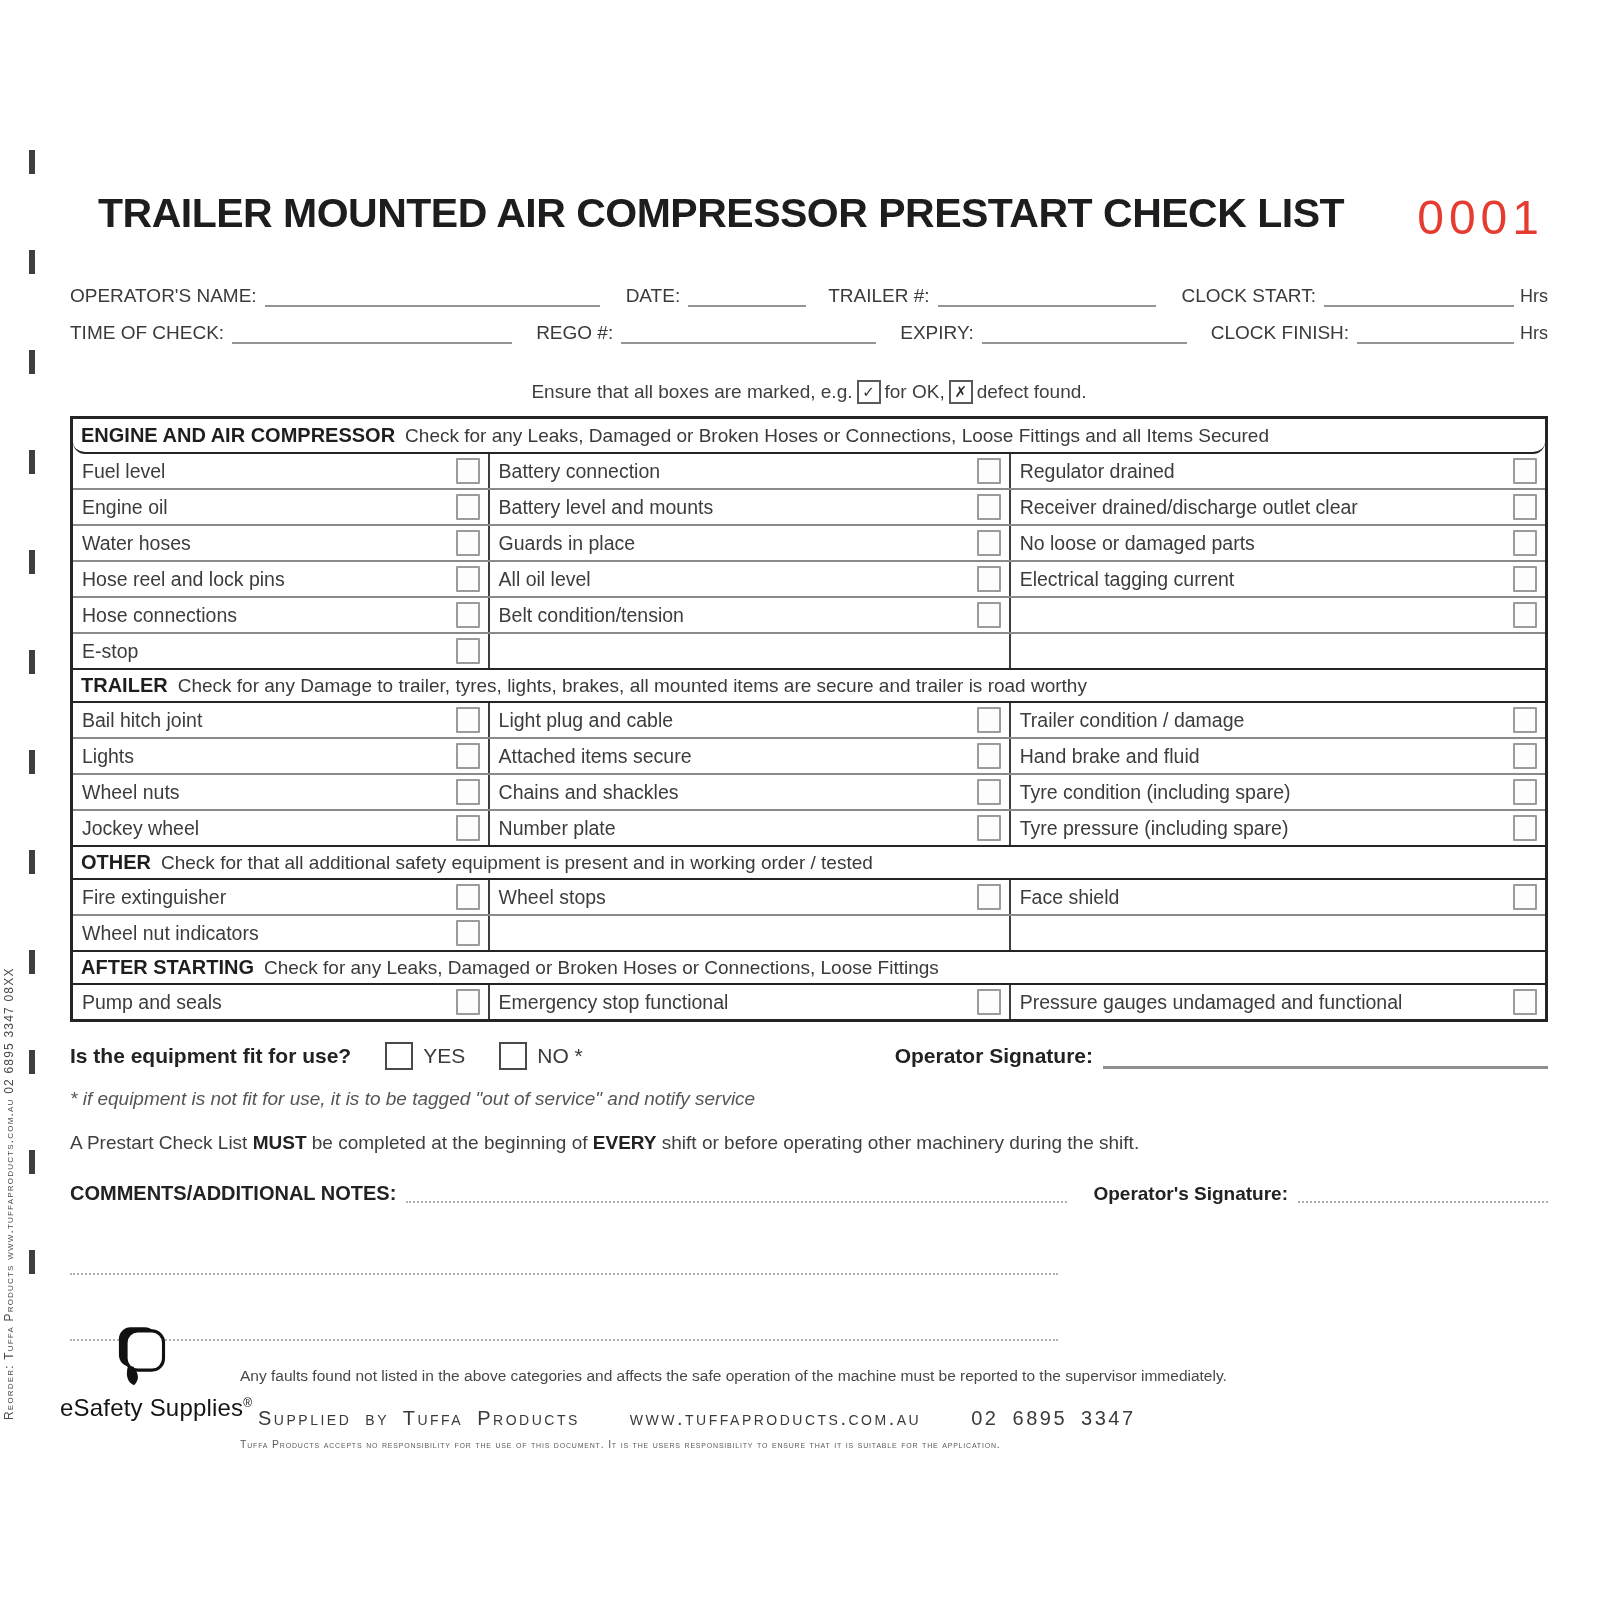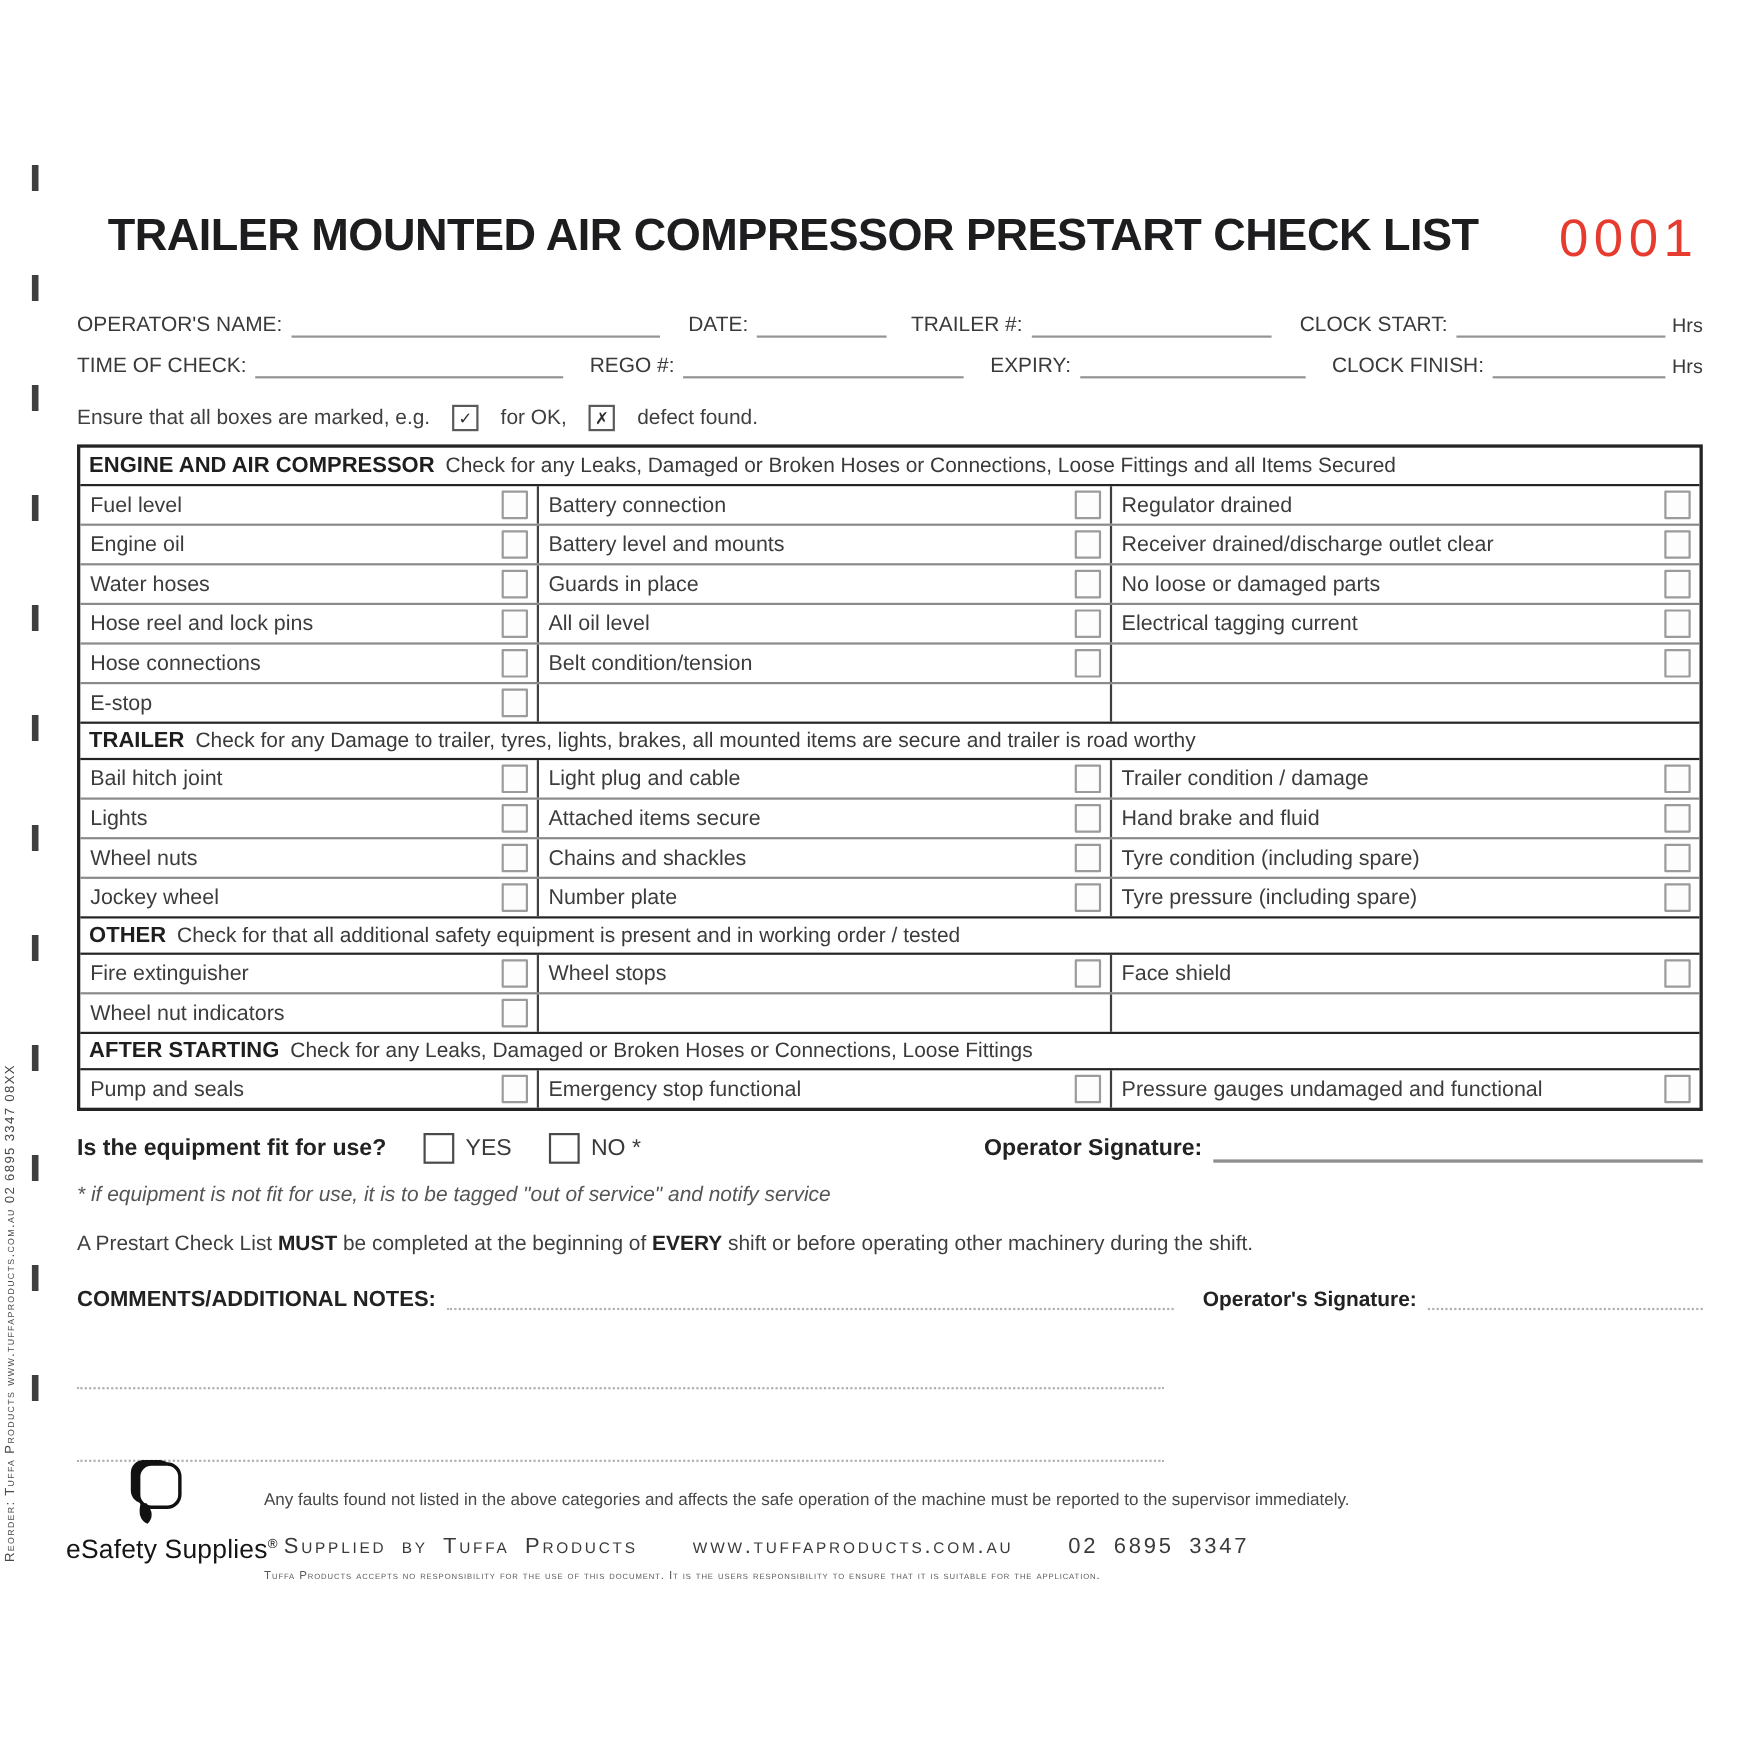--- a/index.html
+++ b/index.html
@@ -43,7 +43,7 @@
   .hrs{white-space:nowrap;padding-left:6px;font-size:18px;}
 
   
-  .instruction{display:flex;align-items:center;margin-top:24px;font-size:19px;color:#3f3f3f;gap:18px;}
+  .instruction{display:flex;align-items:center;margin-top:36px;font-size:19px;color:#3f3f3f;gap:2px;justify-content:center;}
   .mini-box{
     display:inline-flex;align-items:center;justify-content:center;
     width:20px;height:20px;border:2px solid #5a5a5a;font-size:15px;font-weight:bold;color:#2e2e2e;

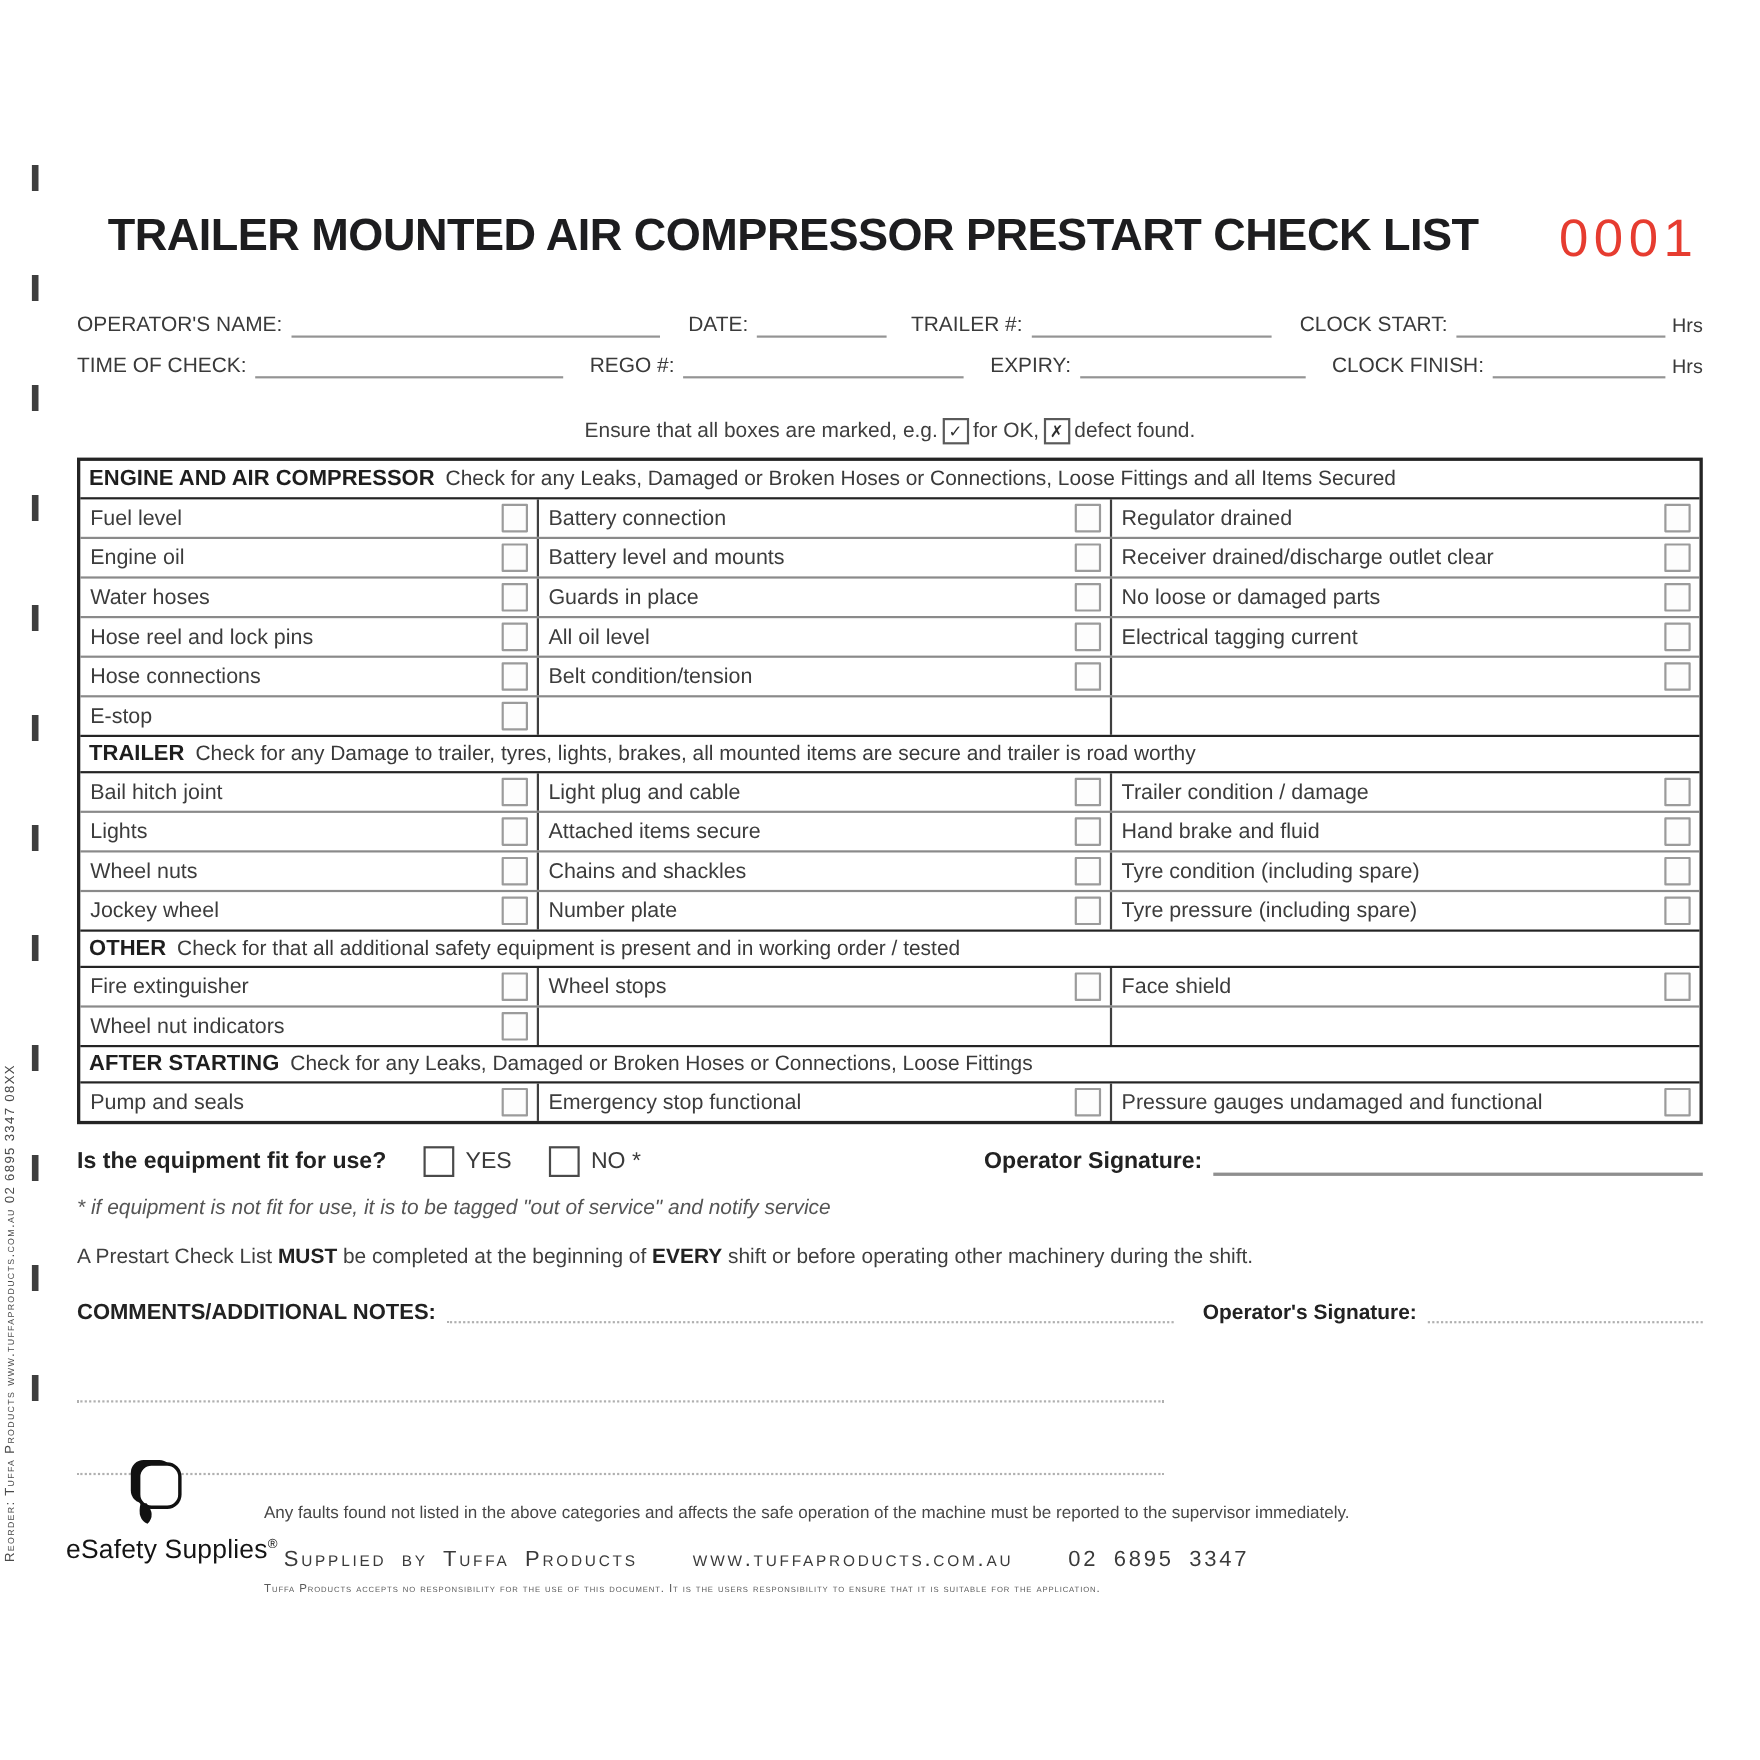--- a/index.html
+++ b/index.html
@@ -57,7 +57,7 @@
     padding:0 8px;border-top:2px solid #242424;border-bottom:2px solid #242424;
     font-size:19px;color:#3a3a3a;white-space:nowrap;overflow:hidden;
   }
-  .check-table > .sec:first-child .sec-head{border-top:none;}
+  .check-table > .sec:first-child .sec-head{border-top:none;border-radius:12px;}
   .sec-name{font-weight:bold;color:#1e1e1e;font-size:20px;}
   .row{
     display:grid;grid-template-columns:28.3% 35.4% 36.3%;

